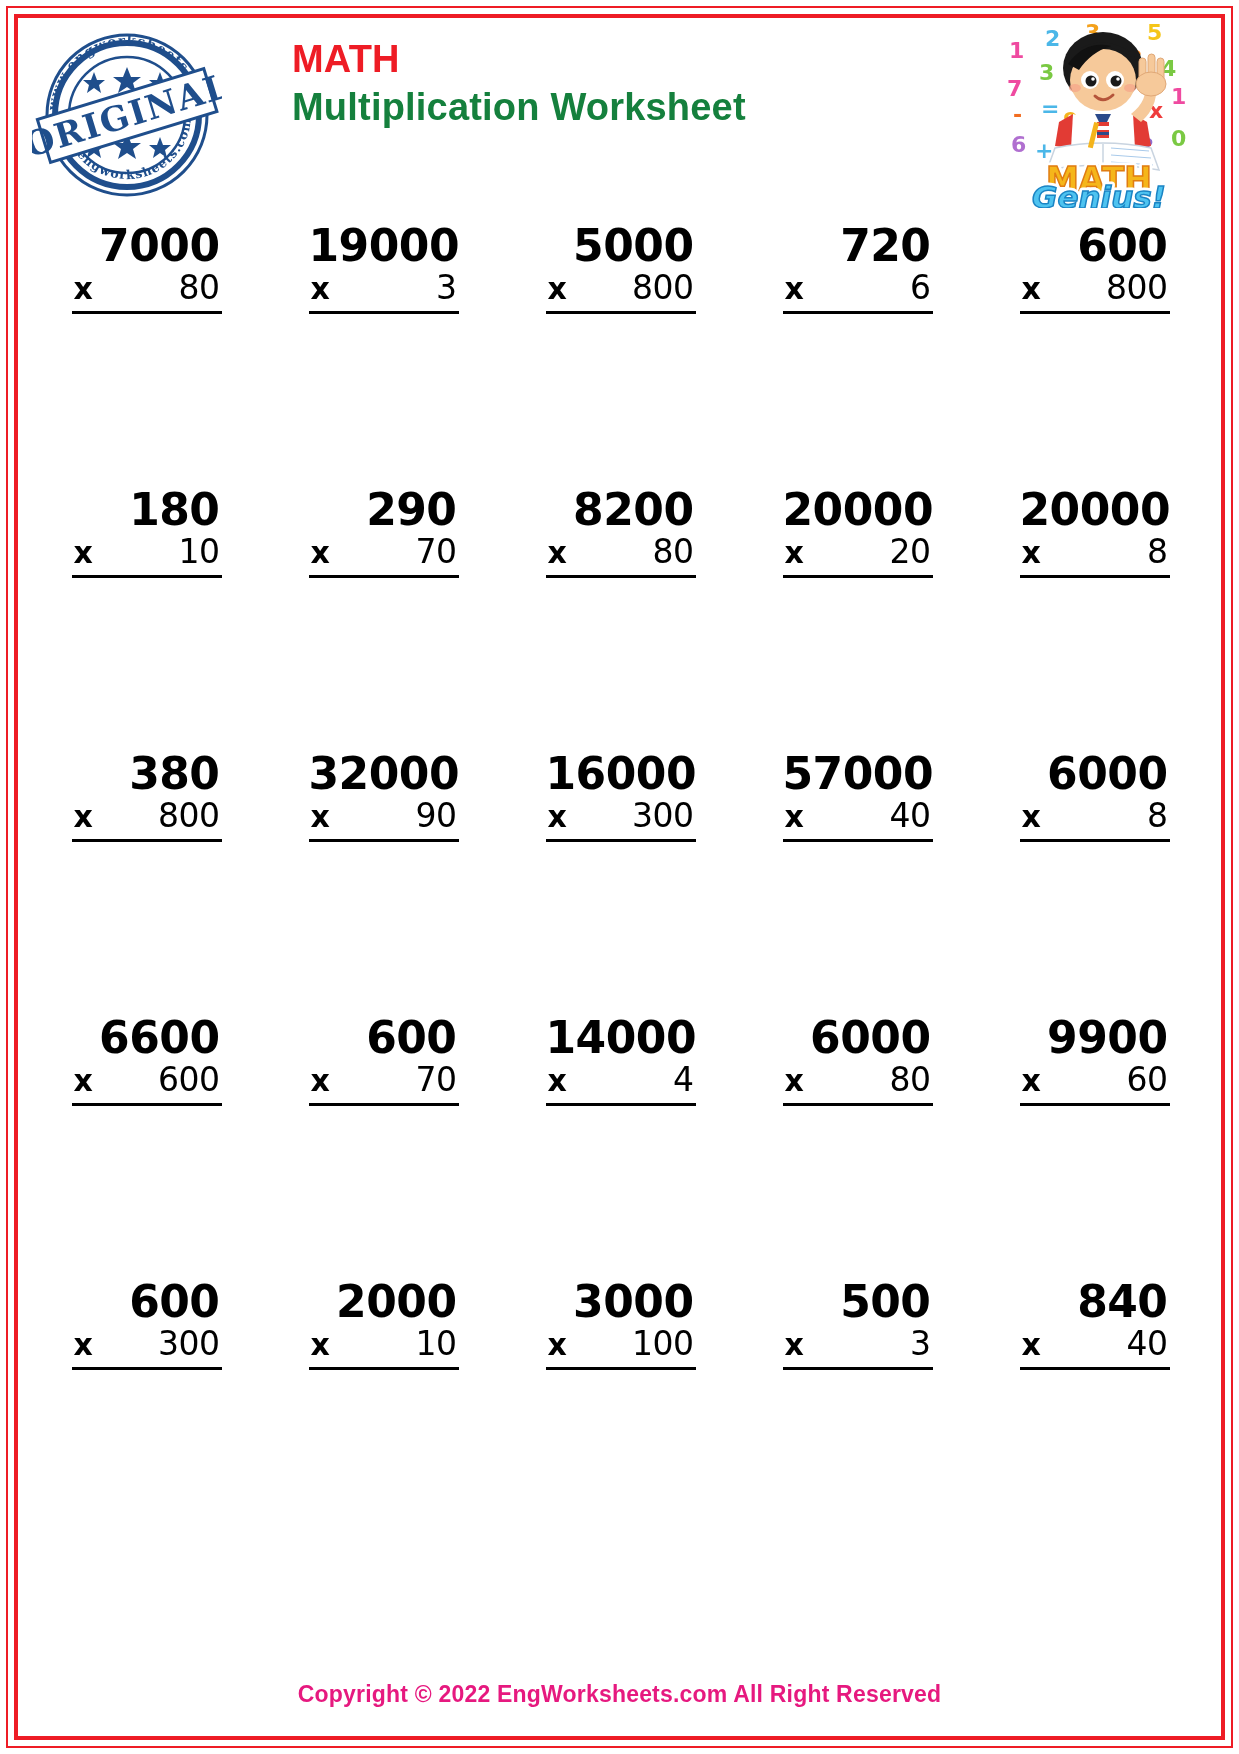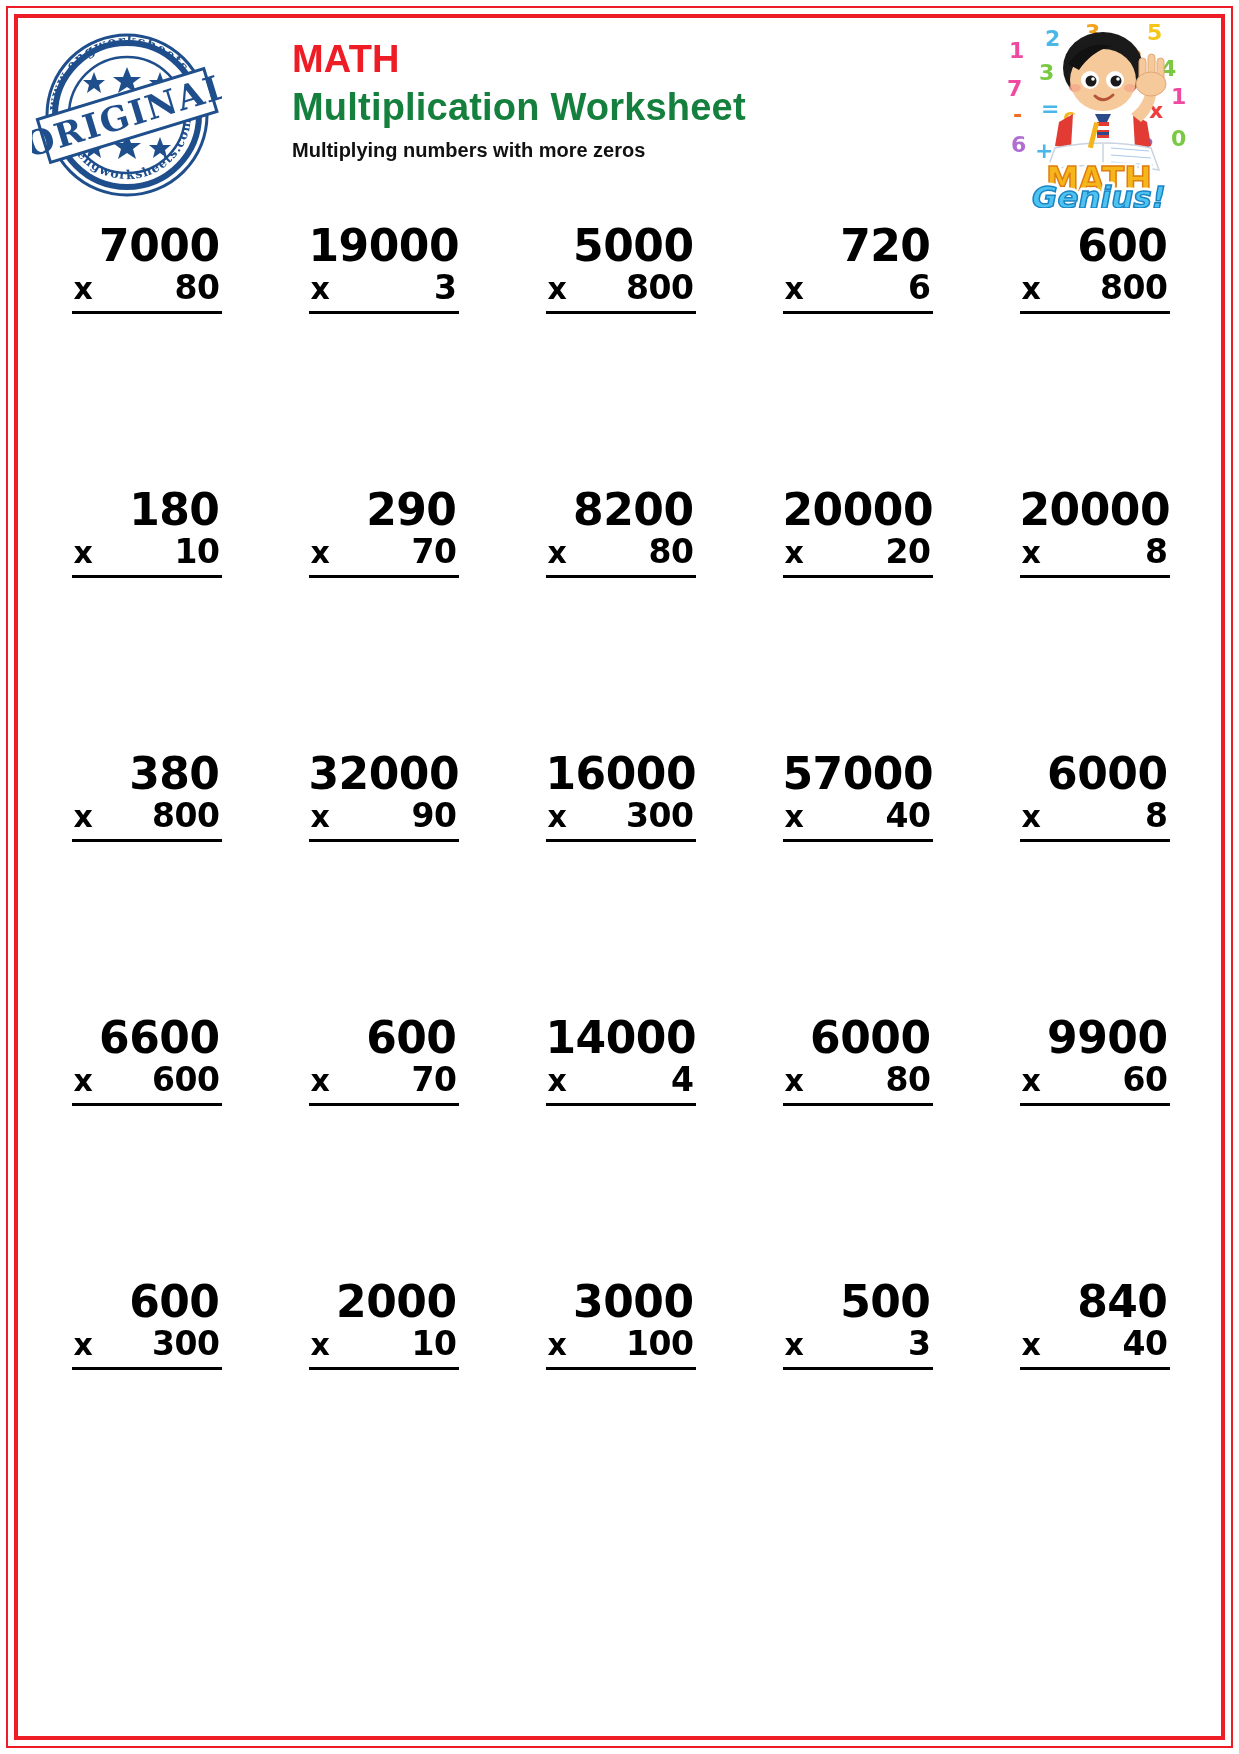--- a/index.html
+++ b/index.html
@@ -190,7 +190,6 @@
     <div class="title-block">
       <div class="title-main">MATH</div>
       <div class="title-sub">Multiplication Worksheet</div>
-      <div class="title-desc">Multiplying numbers with more zeros</div>
     </div>
 
     <div class="genius-logo">

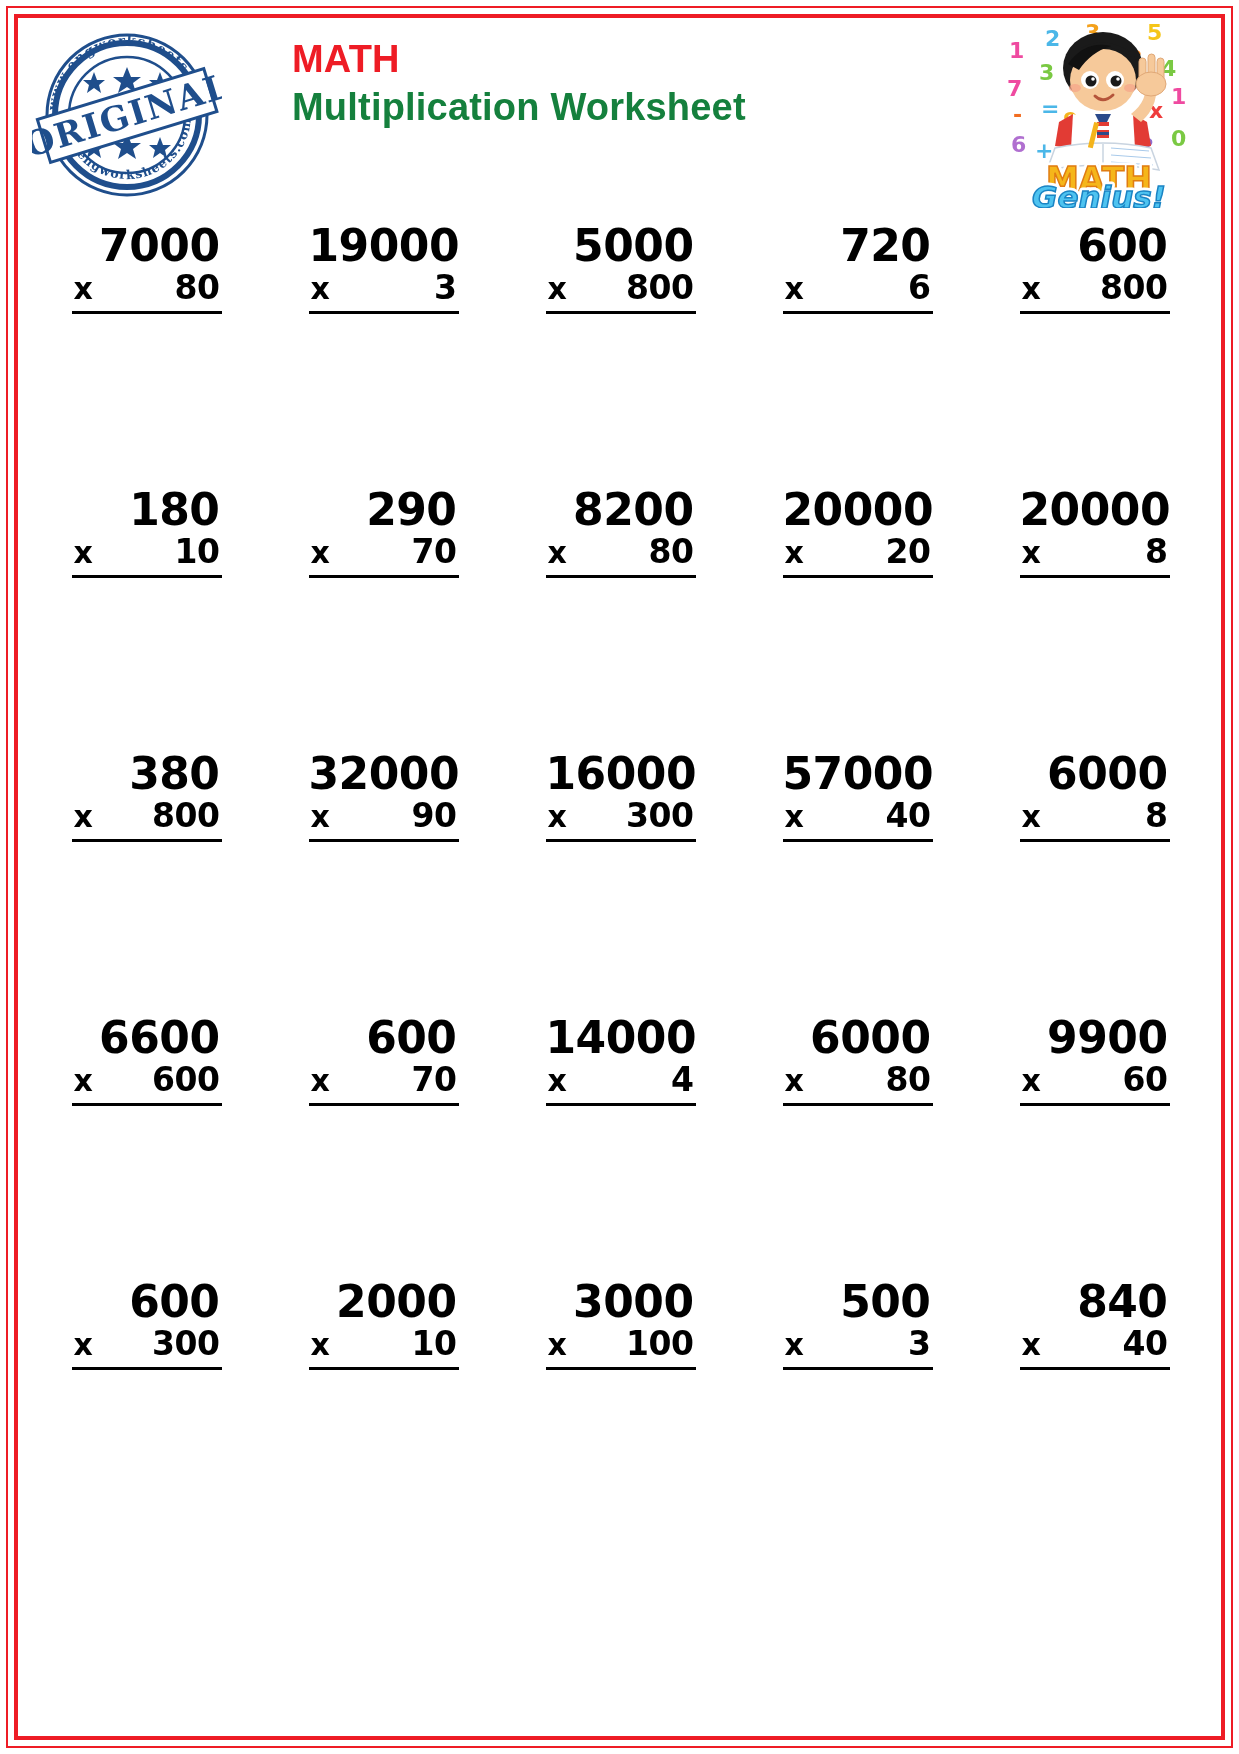--- a/index.html
+++ b/index.html
@@ -128,7 +128,7 @@
   }
   .bot-num {
     font-size: 33px;
-    font-weight: bold;
+    font-weight: normal;
     line-height: 40px;
     letter-spacing: -0.5px;
   }

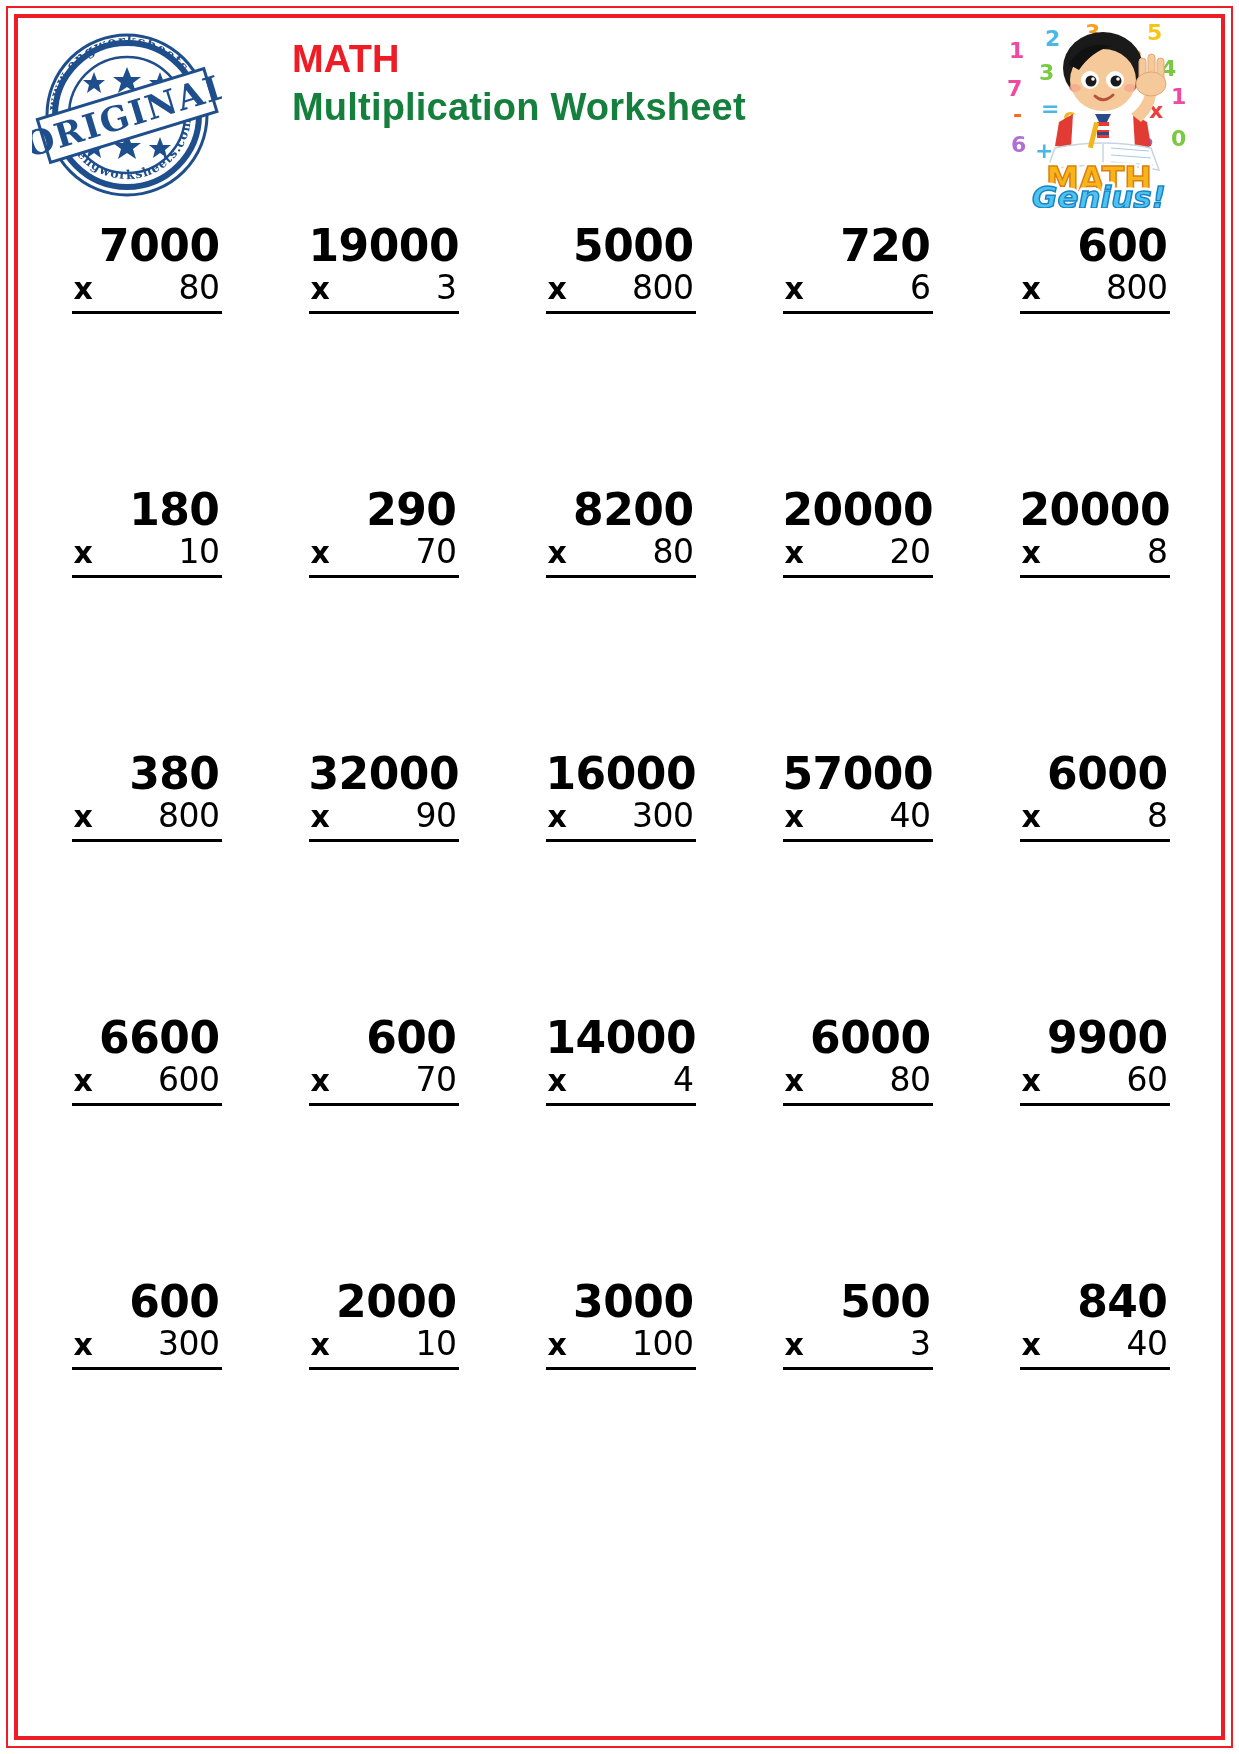--- a/index.html
+++ b/index.html
@@ -503,6 +503,9 @@
 
   </div>
 
+  <div class="footer">
+    <span class="footer-text">Copyright © 2022 EngWorksheets.com All Right Reserved</span>
+  </div>
 
 </div>
 

